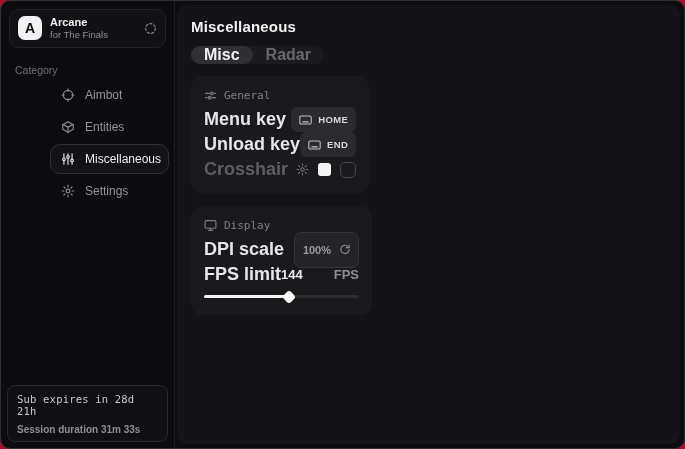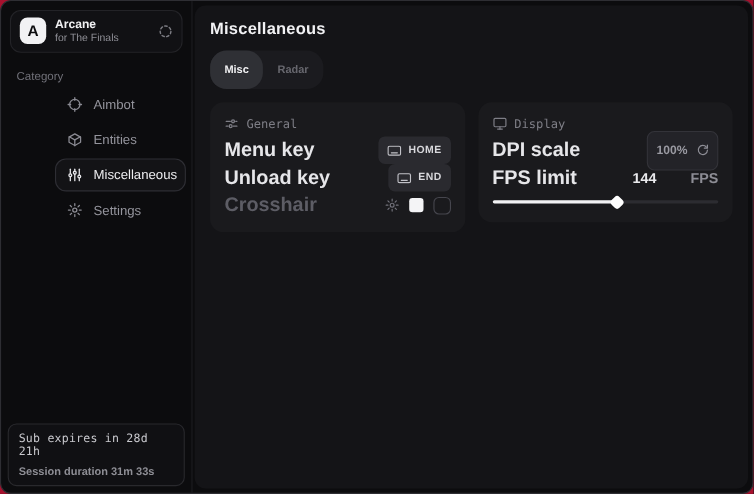--- a/index.html
+++ b/index.html
@@ -82,7 +82,7 @@
     background:#1b1b1f; border-radius:15px;
   }
   .tab {
-    font-size:10px; padding:12px 13px; border-radius:15px;
+    font-size:16px; padding:0 13px; border-radius:15px;
     color:#67676e; cursor:pointer; font-weight:bold;
   }
   .tab.active { background:#2f3035; color:#f0f0f2; }

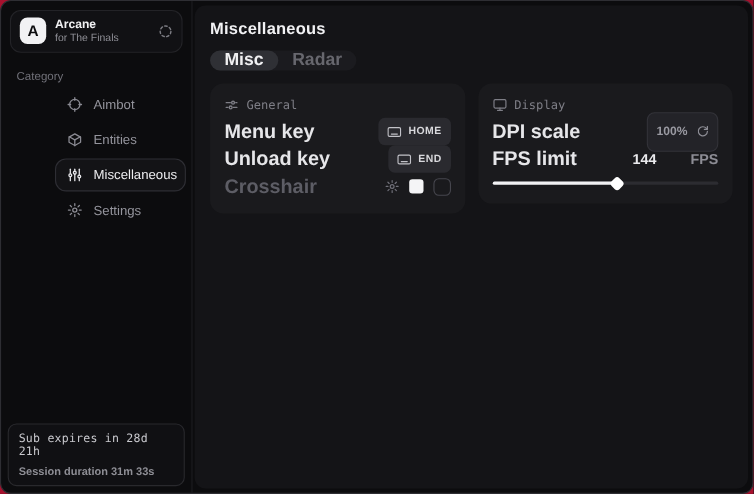--- a/index.html
+++ b/index.html
@@ -86,7 +86,7 @@
     color:#67676e; cursor:pointer; font-weight:bold;
   }
   .tab.active { background:#2f3035; color:#f0f0f2; }
-  .cards { display:flex; gap:12px; margin-top:12px; align-items:flex-start; }
+  .cards { display:flex; gap:12px; margin-top:12px; align-items:flex-start;flex-direction:column; }
   .card {
     flex:1; background:#1a1a1d; border-radius:12px;
     padding:10px 13px 13px 13px;

